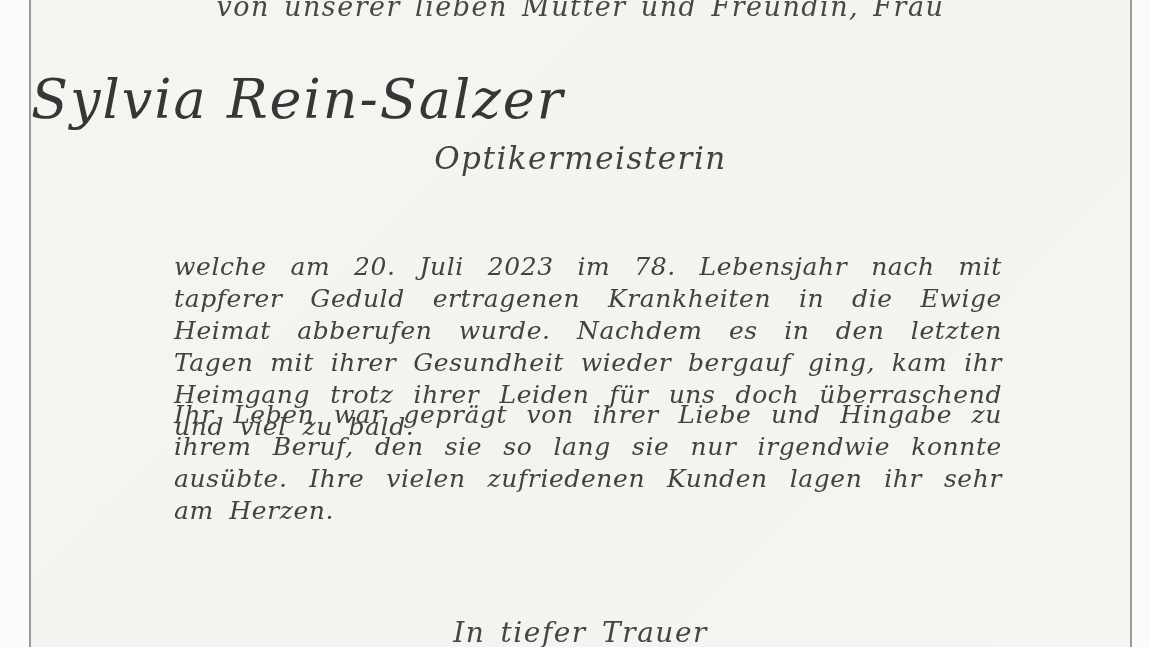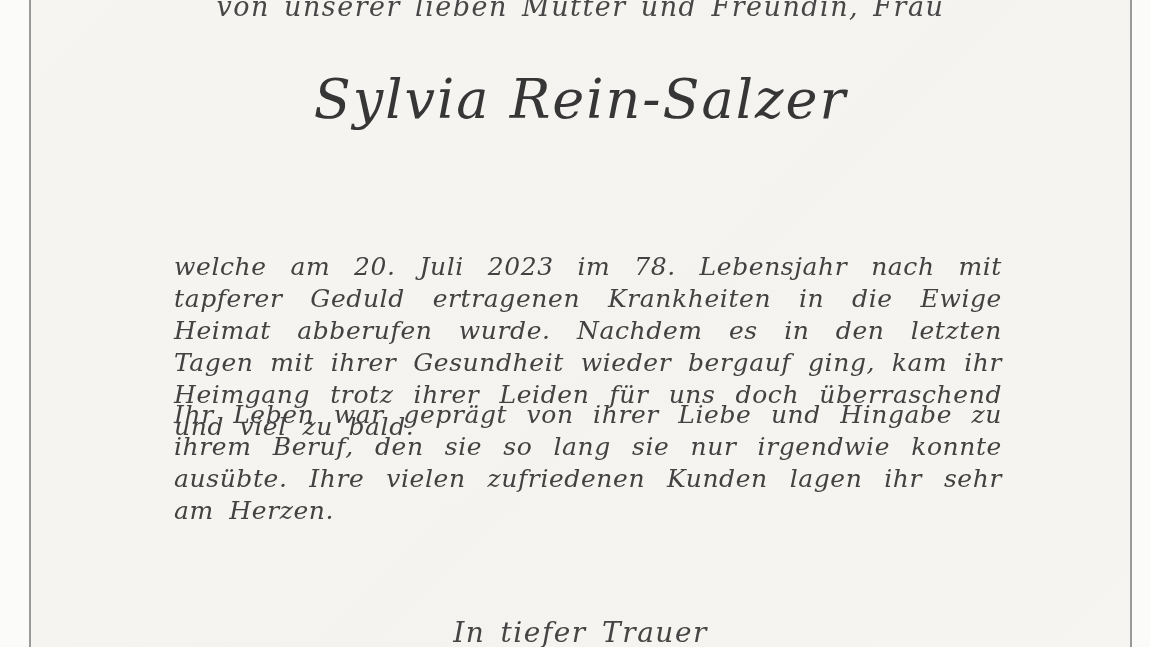--- a/index.html
+++ b/index.html
@@ -49,7 +49,6 @@
     left: 0;
     width: 100%;
     margin: 0;
-    text-align: center;
     font-size: 54px;
     font-weight: normal;
     font-style: italic;

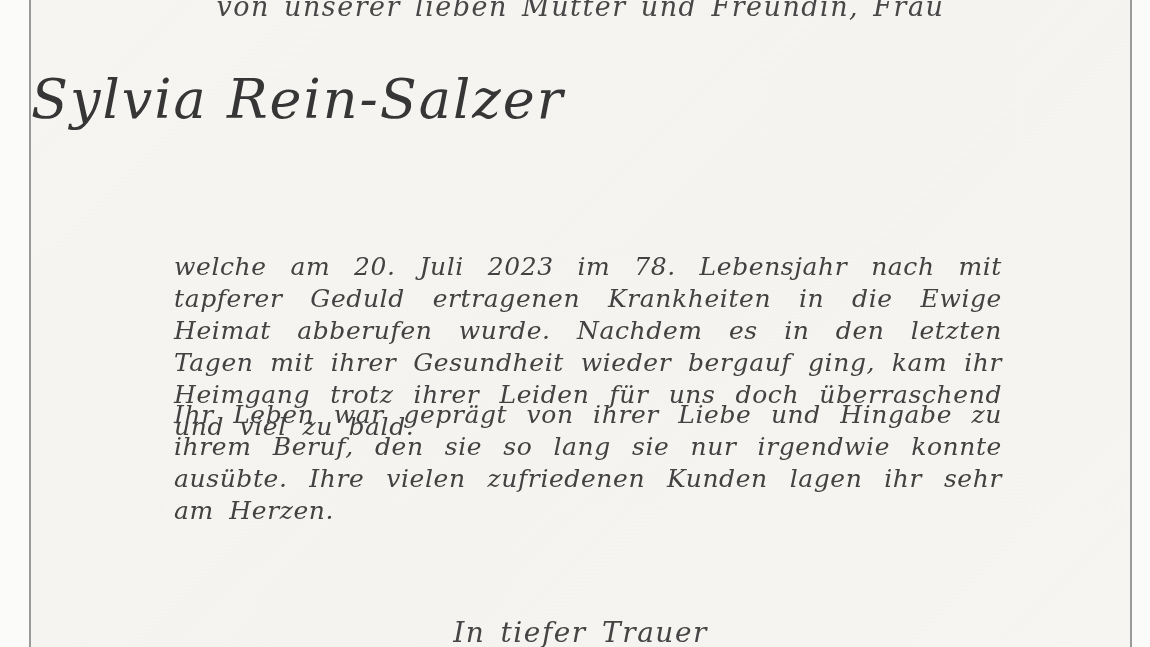--- a/index.html
+++ b/index.html
@@ -104,6 +104,7 @@
 
     <h1 class="name">Sylvia Rein-Salzer</h1>
 
+    <div class="role">Optikermeisterin</div>
 
     <p class="bodytext p1">welche am 20. Juli 2023 im 78. Lebensjahr nach mit tapferer Geduld ertragenen Krankheiten in die Ewige Heimat abberufen wurde. Nachdem es in den letzten Tagen mit ihrer Gesundheit wieder bergauf ging, kam ihr Heimgang trotz ihrer Leiden für uns doch überraschend und viel zu bald.</p>
 

